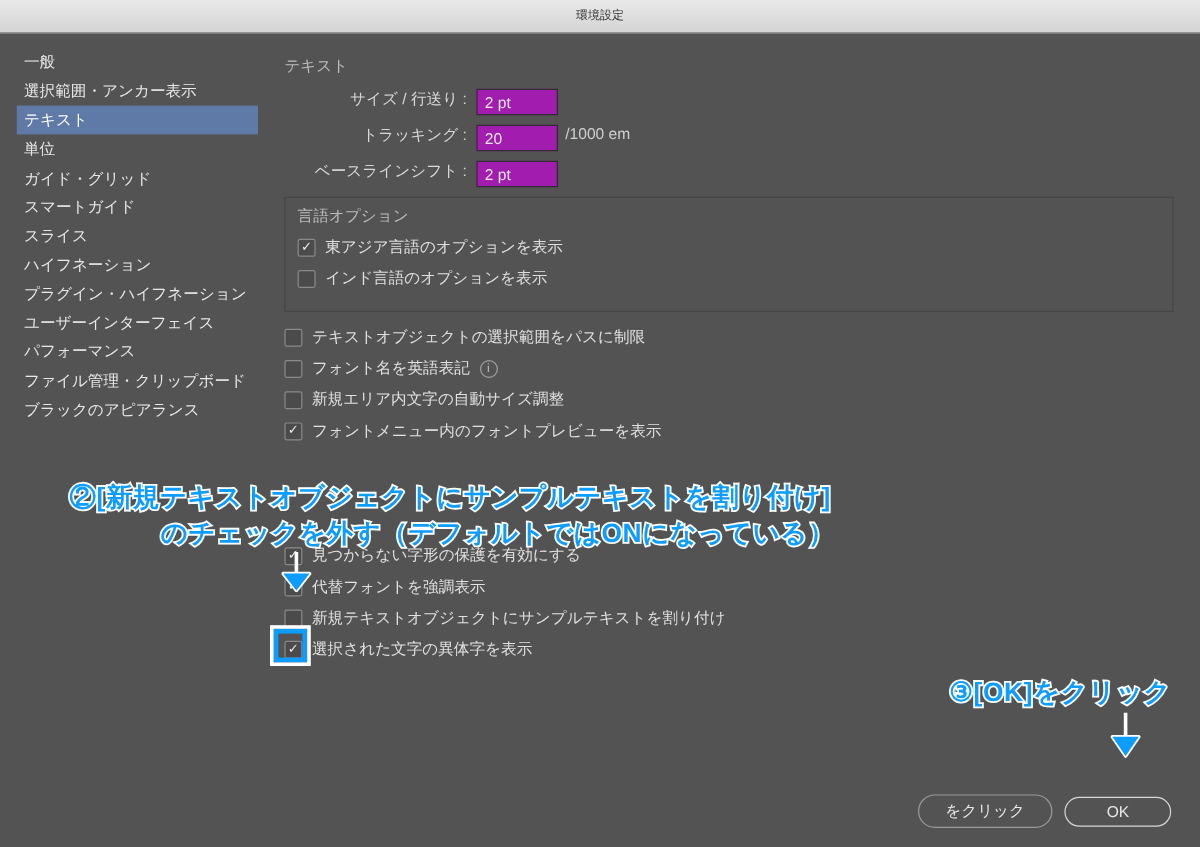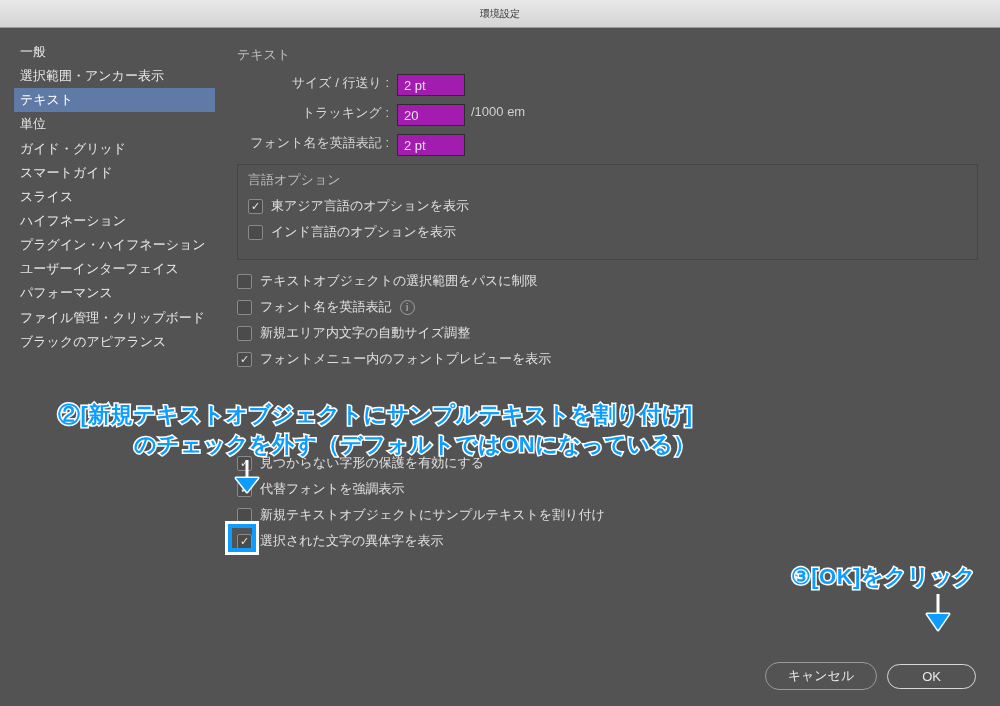--- a/index.html
+++ b/index.html
@@ -196,7 +196,7 @@
       <span class="suffix">/1000 em</span>
     </div>
     <div class="form-row">
-      <div class="form-label">フォント名を英語表記 :</div>
+      <div class="form-label">ベースラインシフト :</div>
       <input class="text-input" value="2 pt" style="">
     </div>
 

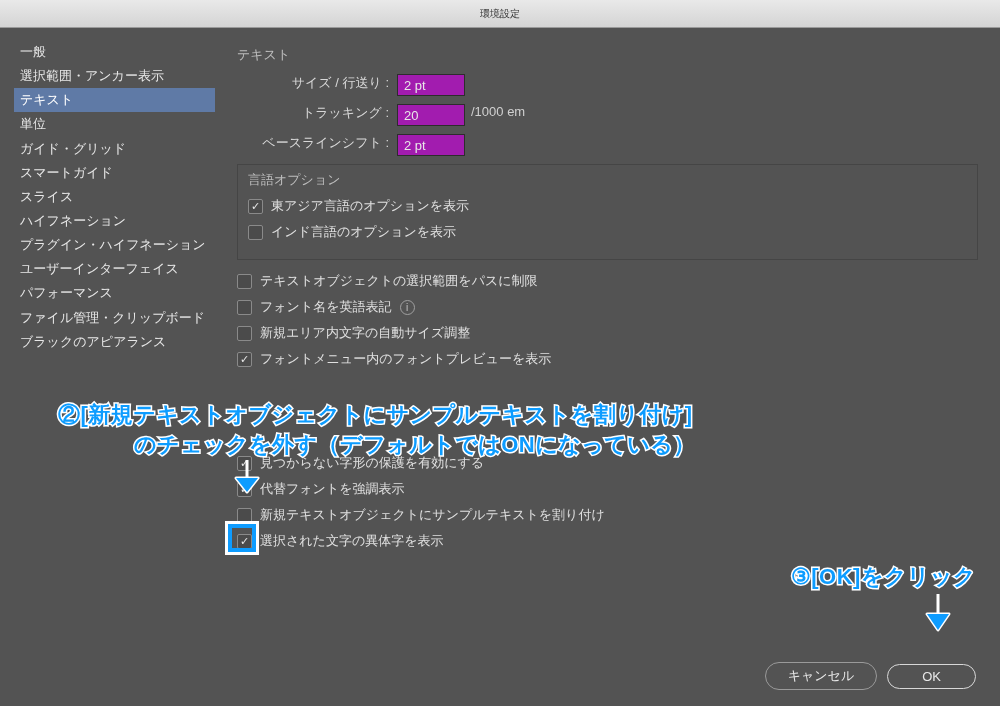--- a/index.html
+++ b/index.html
@@ -252,7 +252,7 @@
 </div>
 
 <div class="footer">
-  <div class="btn">キャンセル</div>
+  <div class="btn">をクリック</div>
   <div class="btn primary">OK</div>
 </div>
 

